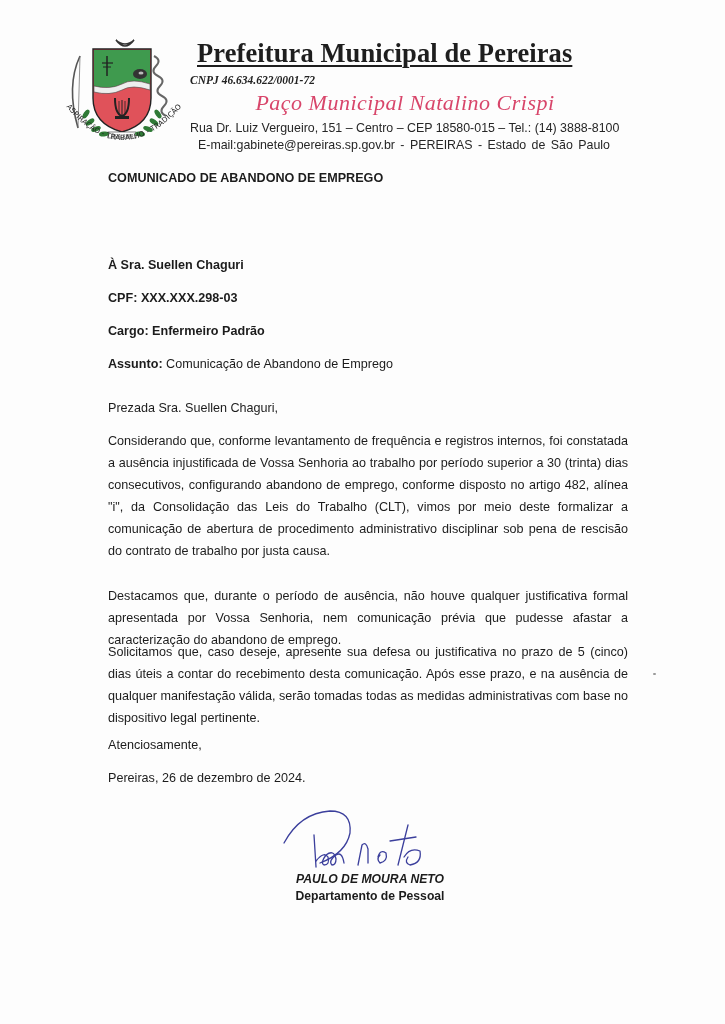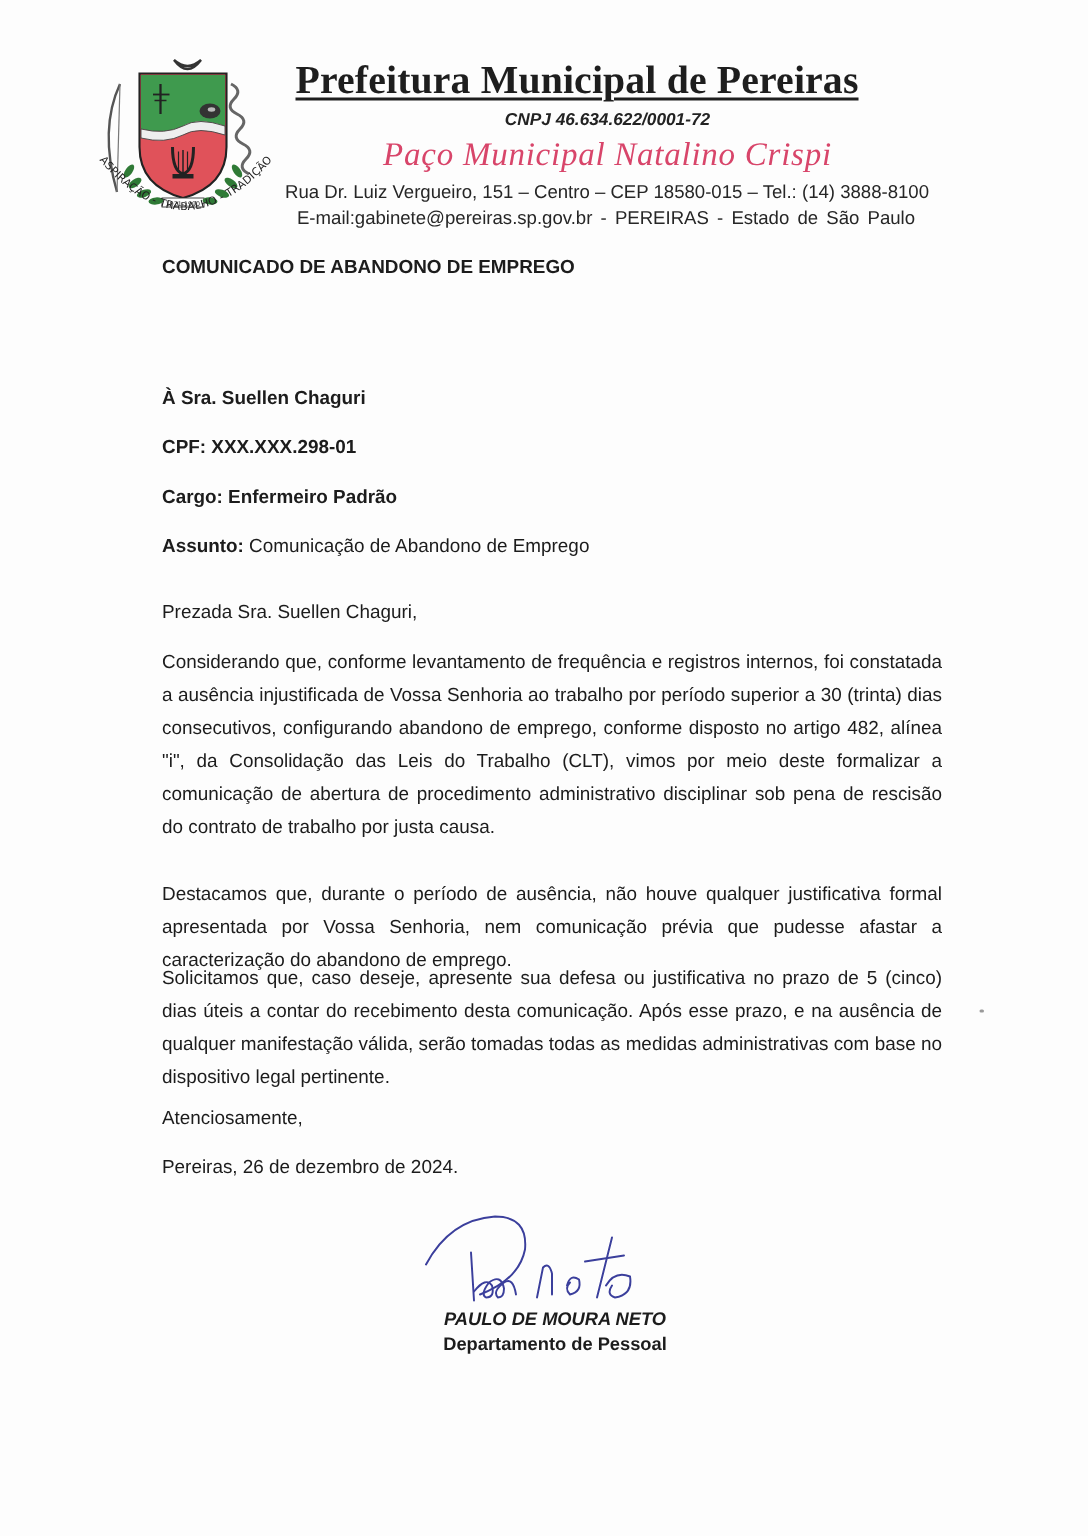--- a/index.html
+++ b/index.html
@@ -46,8 +46,7 @@
       position: absolute;
       left: 190px; top: 74px;
       width: 430px;
-      text-align: center;
-      font-family: Liberation Sans, sans-serif;
+      font-family: Liberation Serif, serif;
       font-style: italic;
       font-weight: bold;
       font-size: 11.5px;

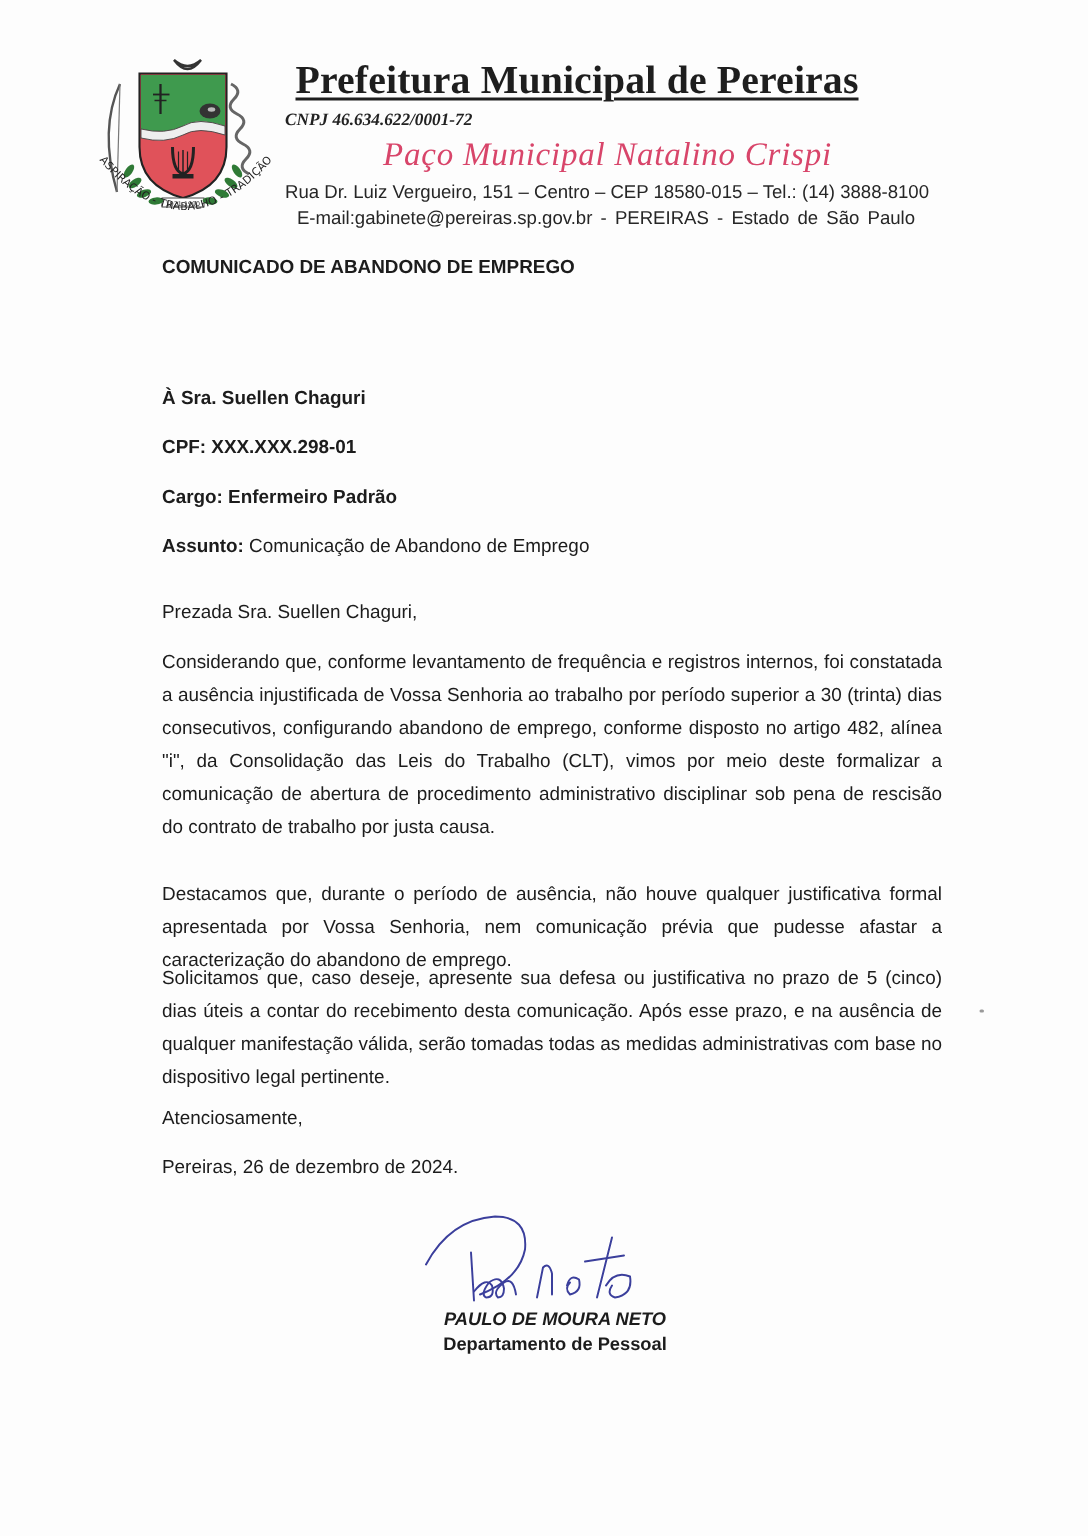--- a/index.html
+++ b/index.html
@@ -214,7 +214,7 @@
   <div class="doc-title doc-text">COMUNICADO DE ABANDONO DE EMPREGO</div>
 
   <div class="field bold doc-text f-recipient">À Sra. Suellen Chaguri</div>
-  <div class="field bold doc-text f-cpf">CPF: XXX.XXX.298-01</div>
+  <div class="field bold doc-text f-cpf">CPF: XXX.XXX.298-03</div>
   <div class="field bold doc-text f-cargo">Cargo: Enfermeiro Padrão</div>
   <div class="field doc-text f-assunto"><span class="lbl">Assunto:</span><span> Comunicação de Abandono de Emprego</span></div>
 

